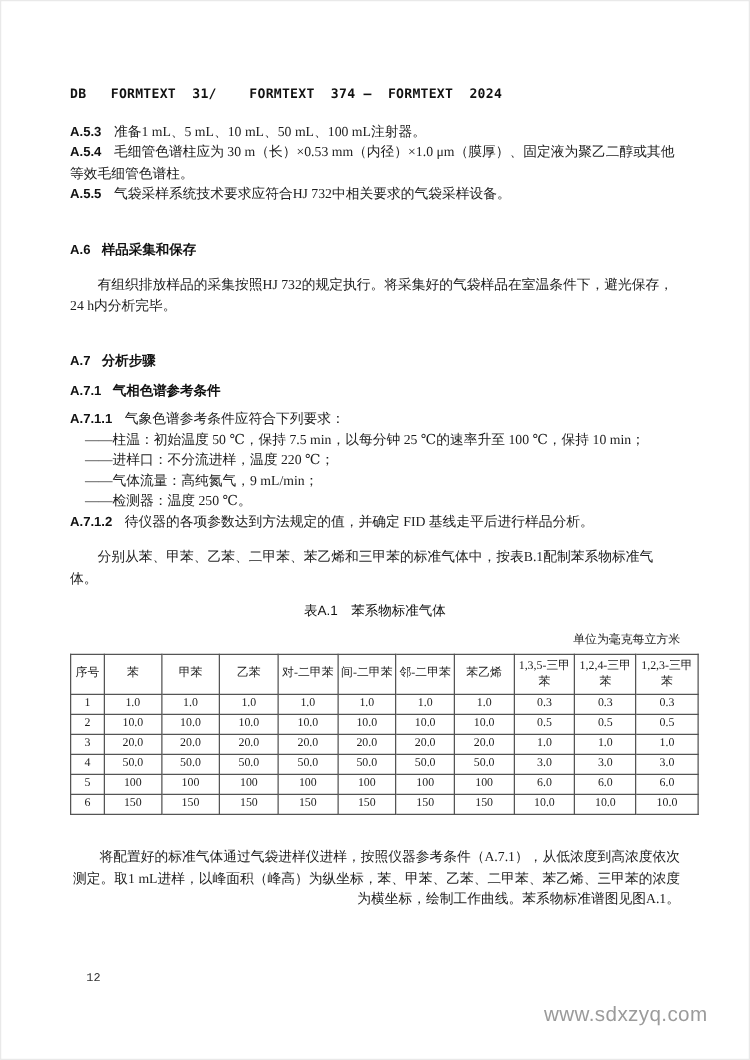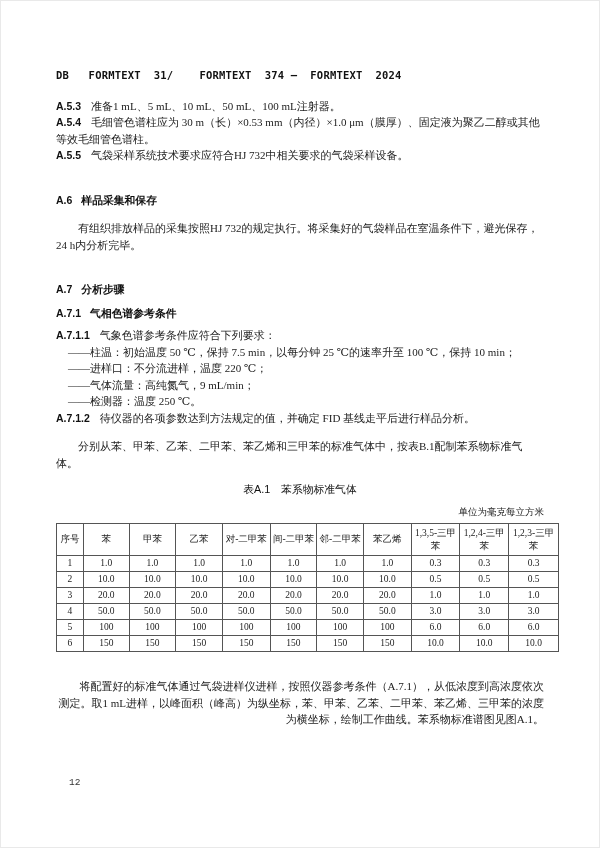--- a/index.html
+++ b/index.html
@@ -267,6 +267,7 @@
   </div>
 
   <div id="page-number">12</div>
+  <div id="watermark">www.sdxzyq.com</div>
 </div>
 
 </body></html>

